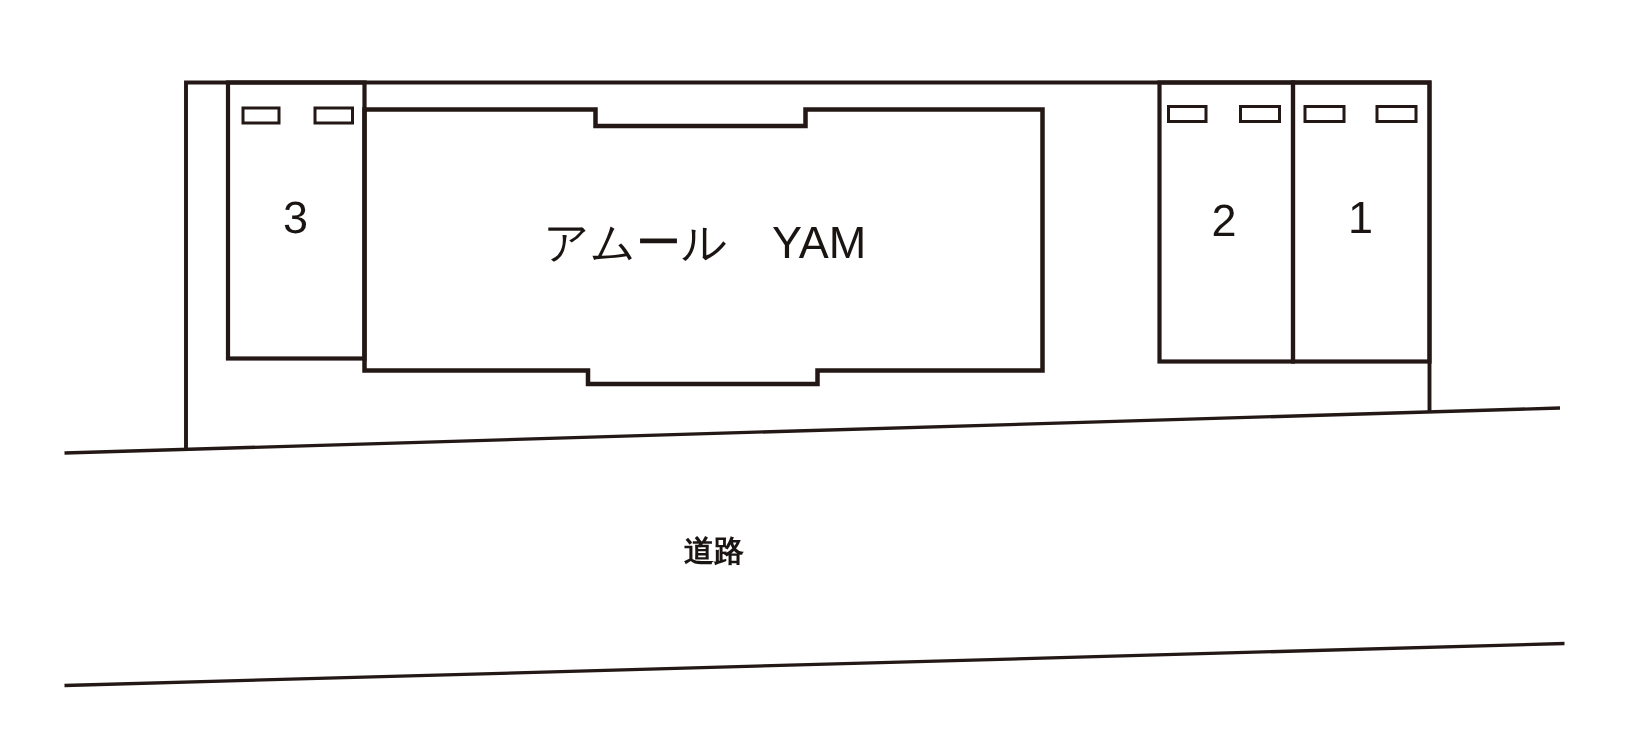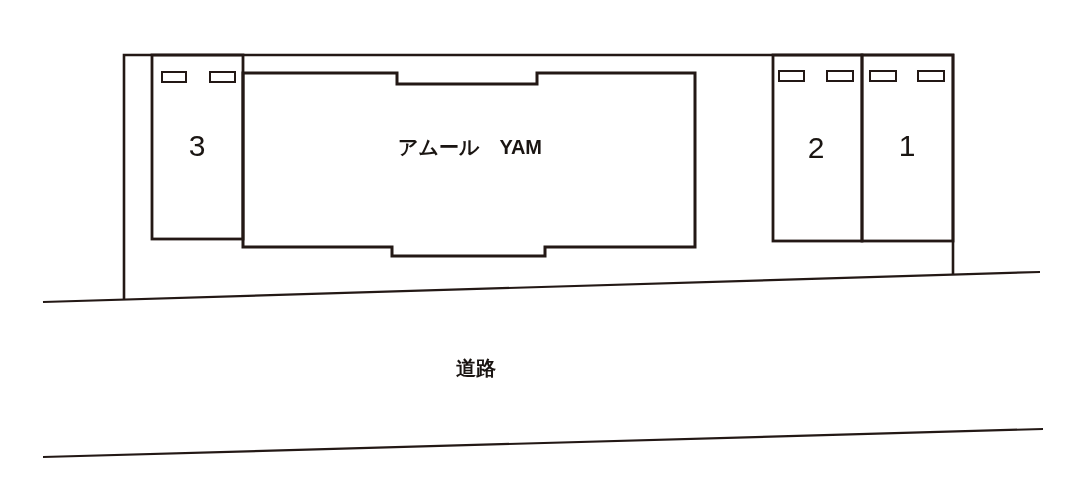--- a/index.html
+++ b/index.html
@@ -28,9 +28,9 @@
   .space-num-2 { left: 816px; top: 148px; }
   .space-num-1 { left: 907px; top: 146px; }
   .building-name {
-    left: 470px; top: 147px;
-    font-size: 20px;
-    font-weight: 700;
+    left: 470px; top: 163px;
+    font-size: 30px;
+    font-weight: 400;
   }
   .road-name {
     left: 476px; top: 368px;

